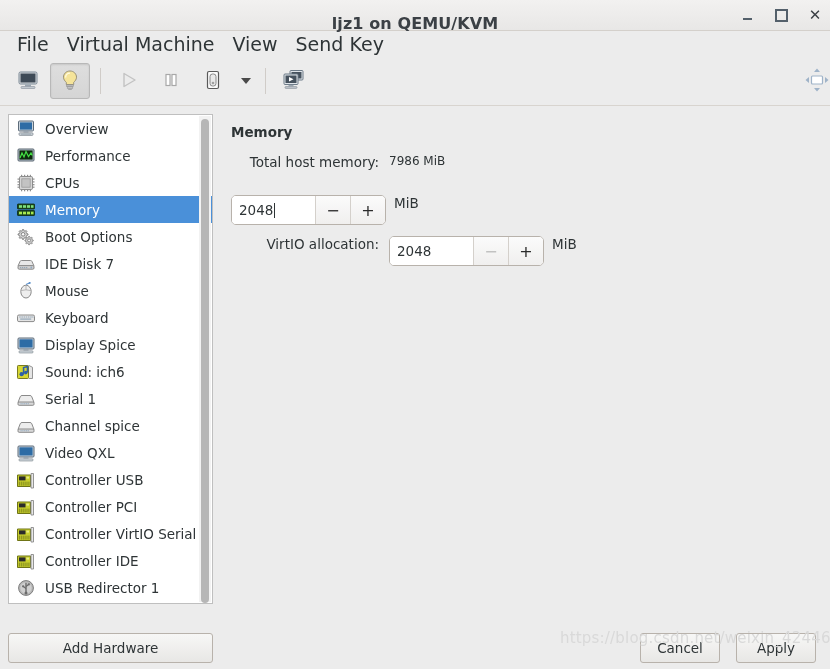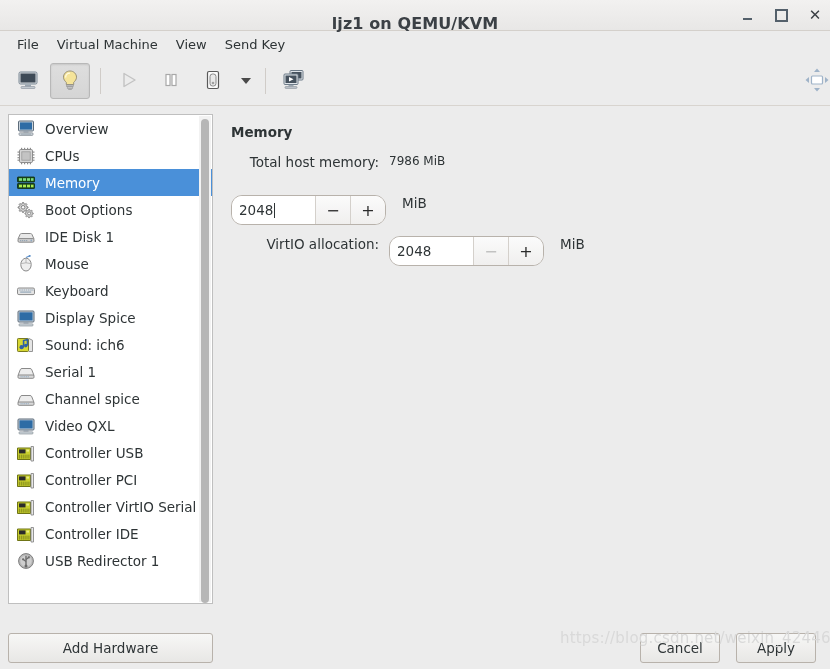--- a/index.html
+++ b/index.html
@@ -75,7 +75,7 @@
     display: flex;
     align-items: center;
     padding-left: 8px;
-    font-size: 13px;
+    font-size: 19px;
   }
   .menu-item {
     padding: 3px 9px;

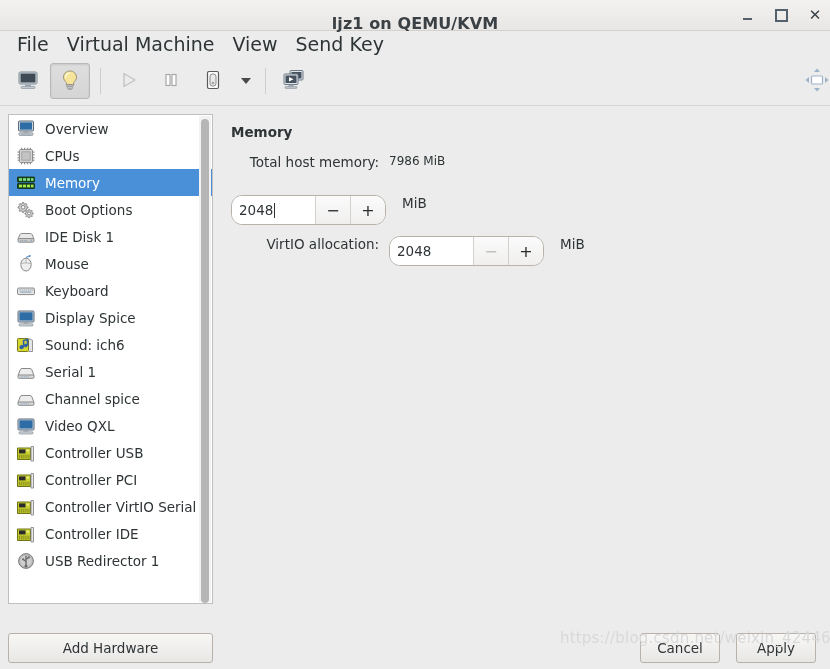--- a/index.html
+++ b/index.html
@@ -427,6 +427,16 @@
             </svg>
           </span>
           <span>Overview</span>
+        </div>
+        <div class="side-item">
+          <span class="side-ico">
+            <svg width="20" height="18" viewBox="0 0 20 18">
+              <rect x="2" y="2" width="16" height="12" rx="1" fill="#b8c4cf" stroke="#58646f" stroke-width="1"></rect>
+              <rect x="3.4" y="3.4" width="13.2" height="9.2" fill="#0d2b0d"></rect>
+              <path d="M4 11 L6 6 L8 10 L10 4.5 L12.5 9.5 L15 6 L16.3 8.5" fill="none" stroke="#45e045" stroke-width="1.2"></path>
+            </svg>
+          </span>
+          <span>Performance</span>
         </div>
         <div class="side-item">
           <span class="side-ico">

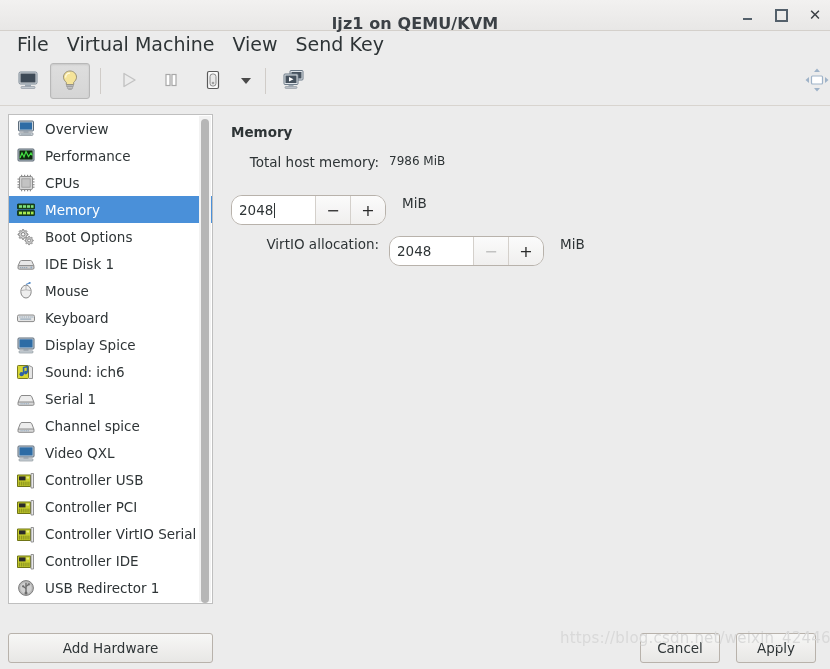--- a/index.html
+++ b/index.html
@@ -232,7 +232,7 @@
     height: 30px;
     width: 155px;
     border: 1px solid #b8b2ab;
-    border-radius: 11px;
+    border-radius: 5px;
     background: #ffffff;
     box-sizing: border-box;
     overflow: hidden;

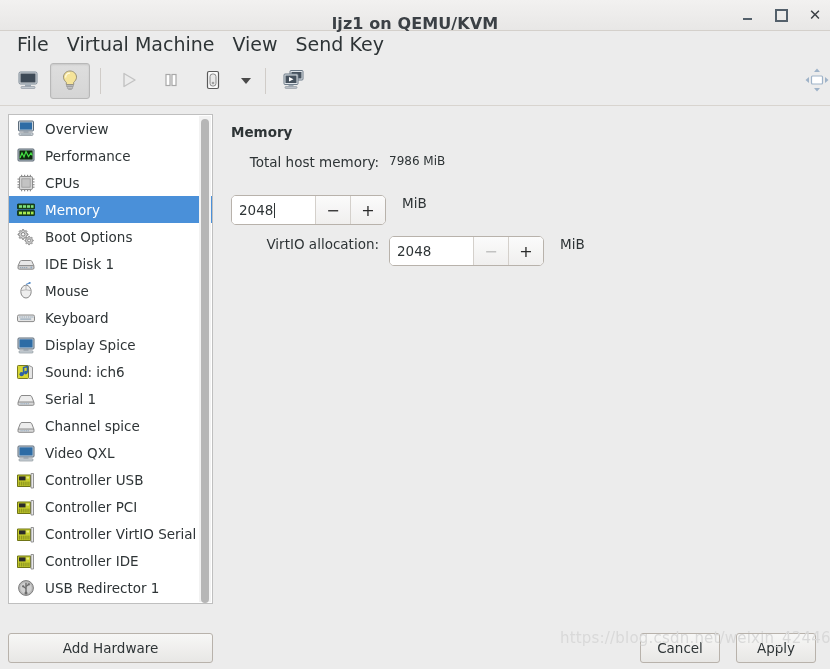--- a/index.html
+++ b/index.html
@@ -220,7 +220,7 @@
     color: #2e3436;
   }
   .unit {
-    margin-left: 16px;
+    margin-left: 8px;
     font-size: 13.5px;
     color: #2e3436;
   }

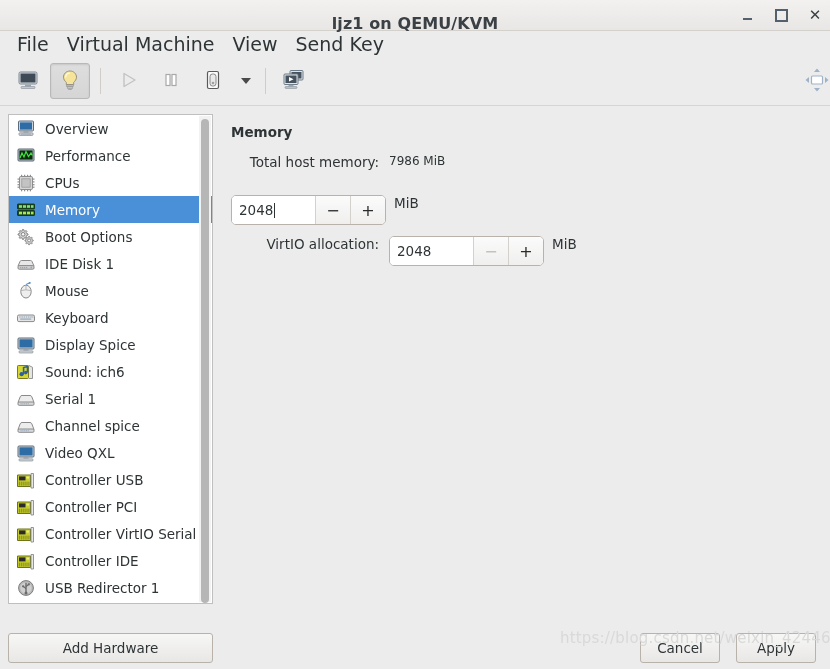--- a/index.html
+++ b/index.html
@@ -515,7 +515,7 @@
               <circle cx="15.3" cy="12.5" r="0.9" fill="#8fa9c2"></circle>
             </svg>
           </span>
-          <span>IDE Disk 1</span>
+          <span>IDE Disk 7</span>
         </div>
         <div class="side-item">
           <span class="side-ico">

